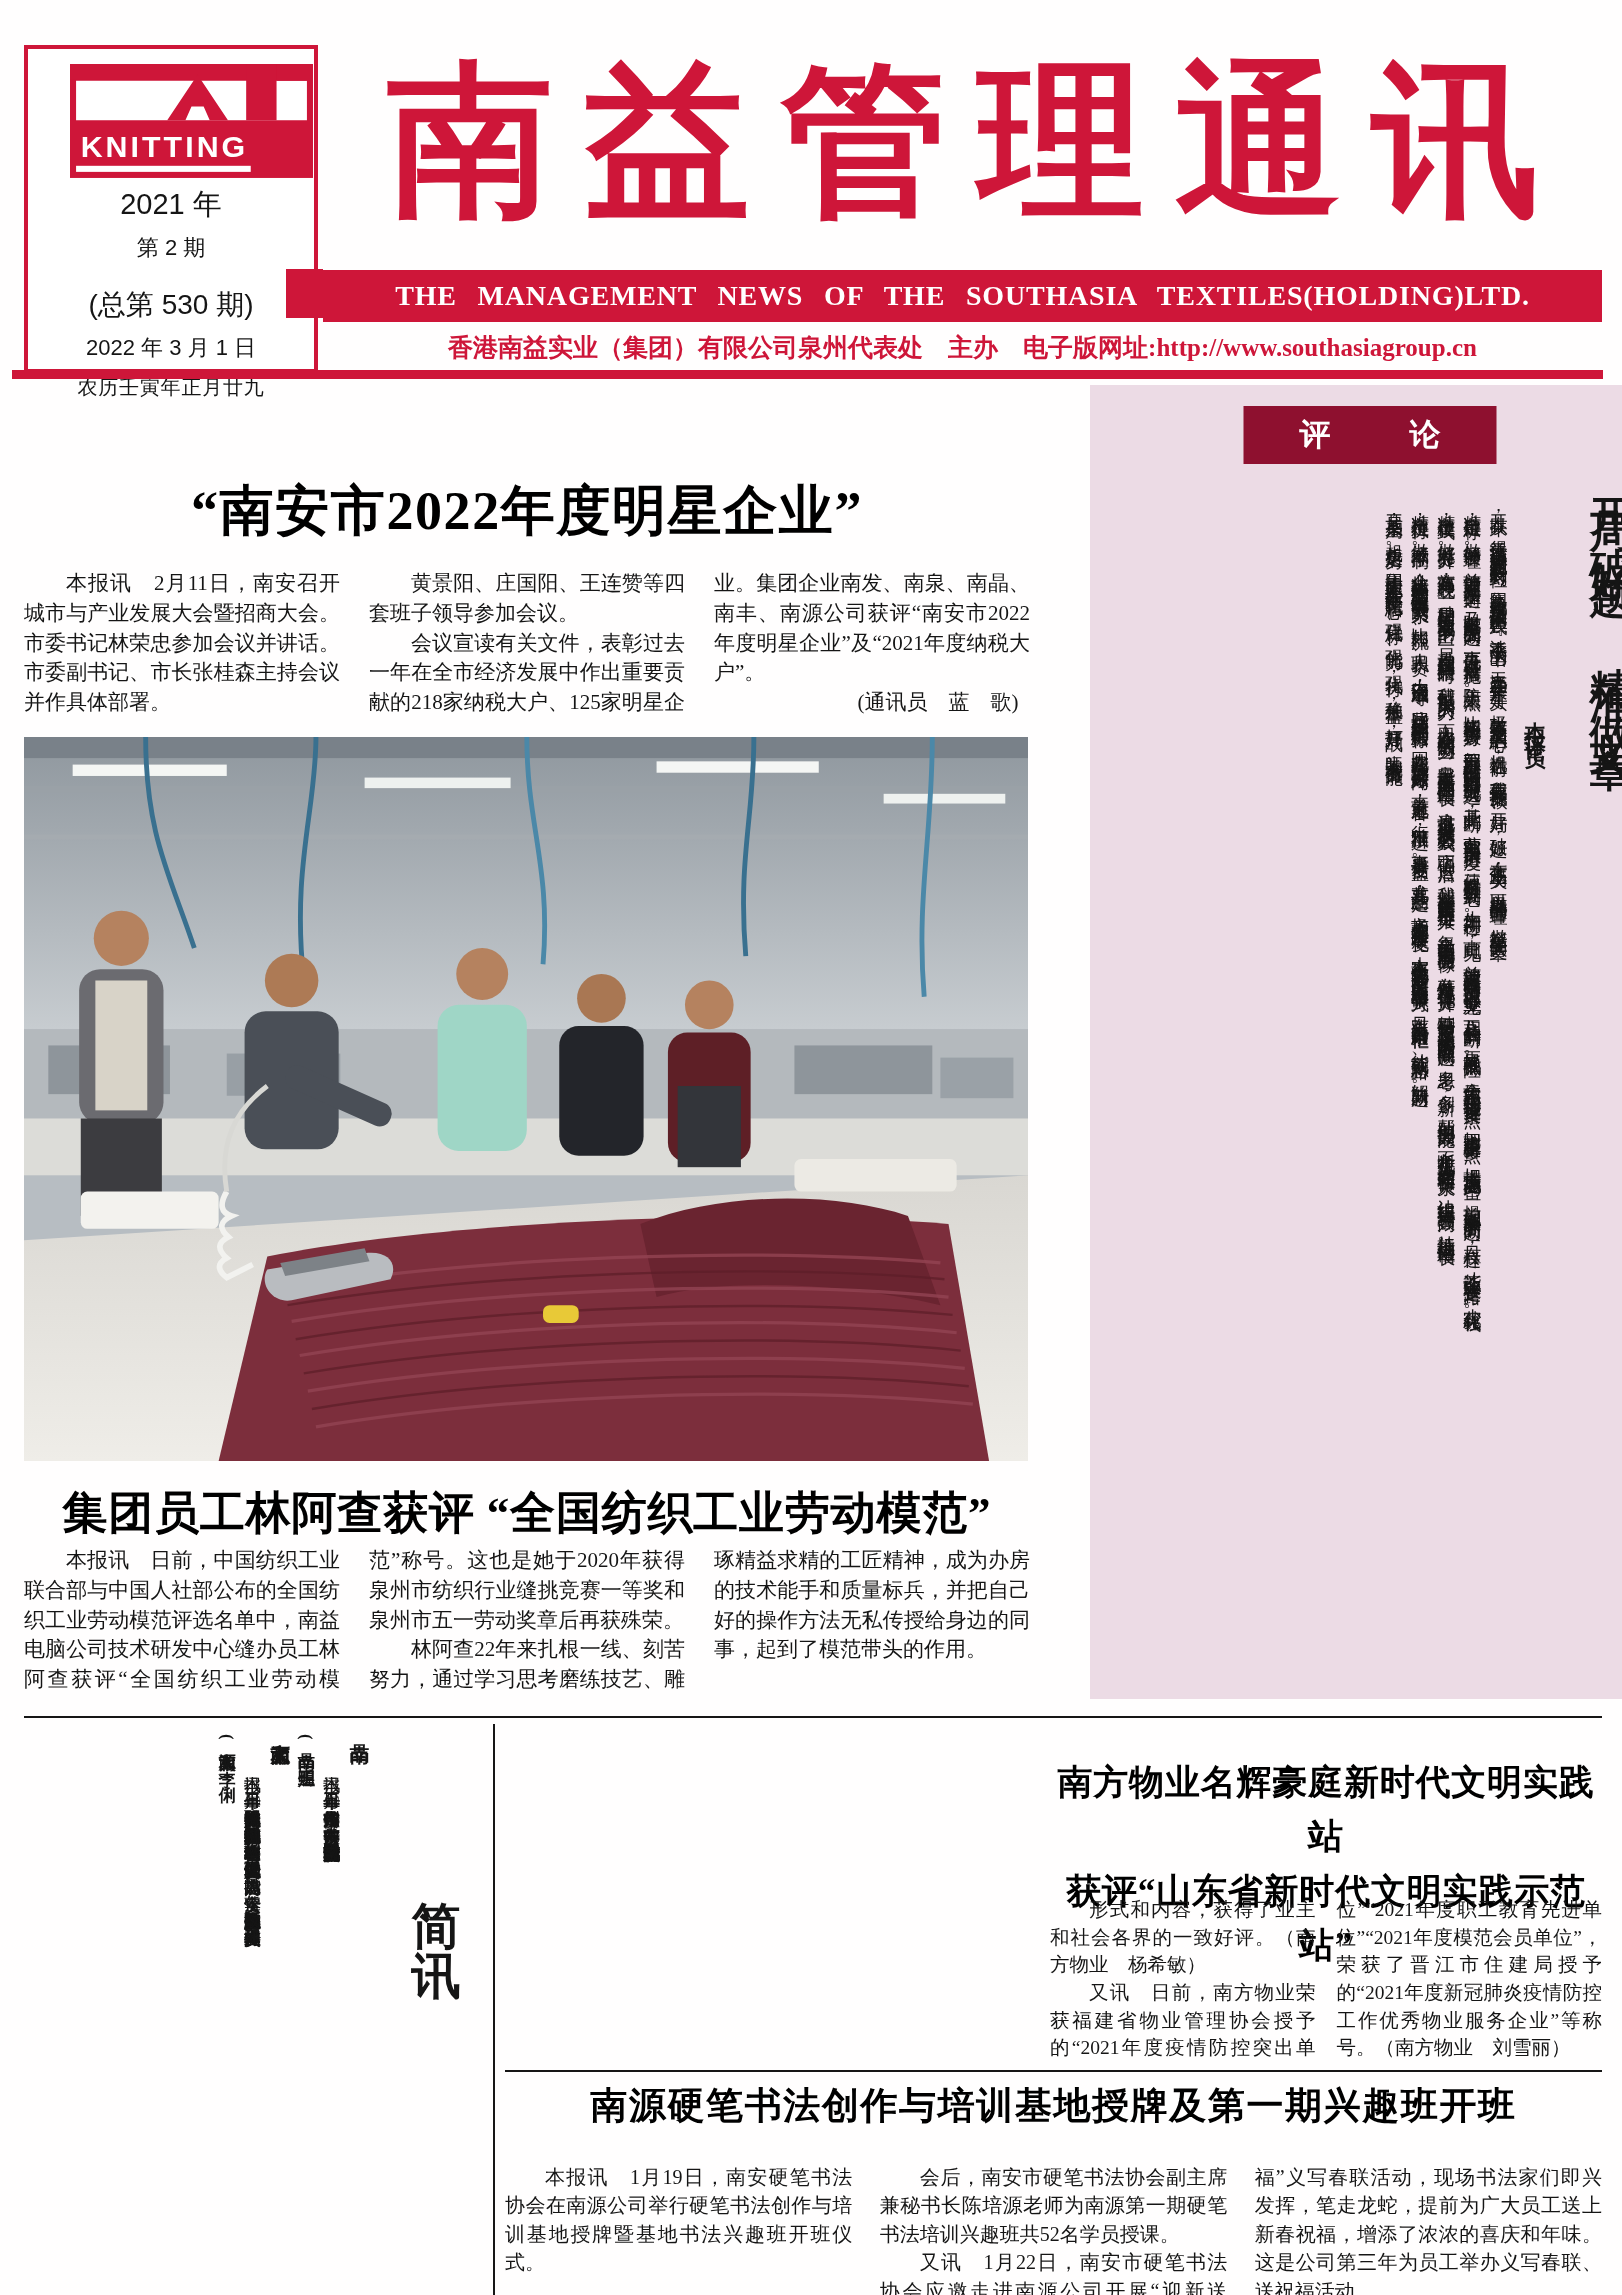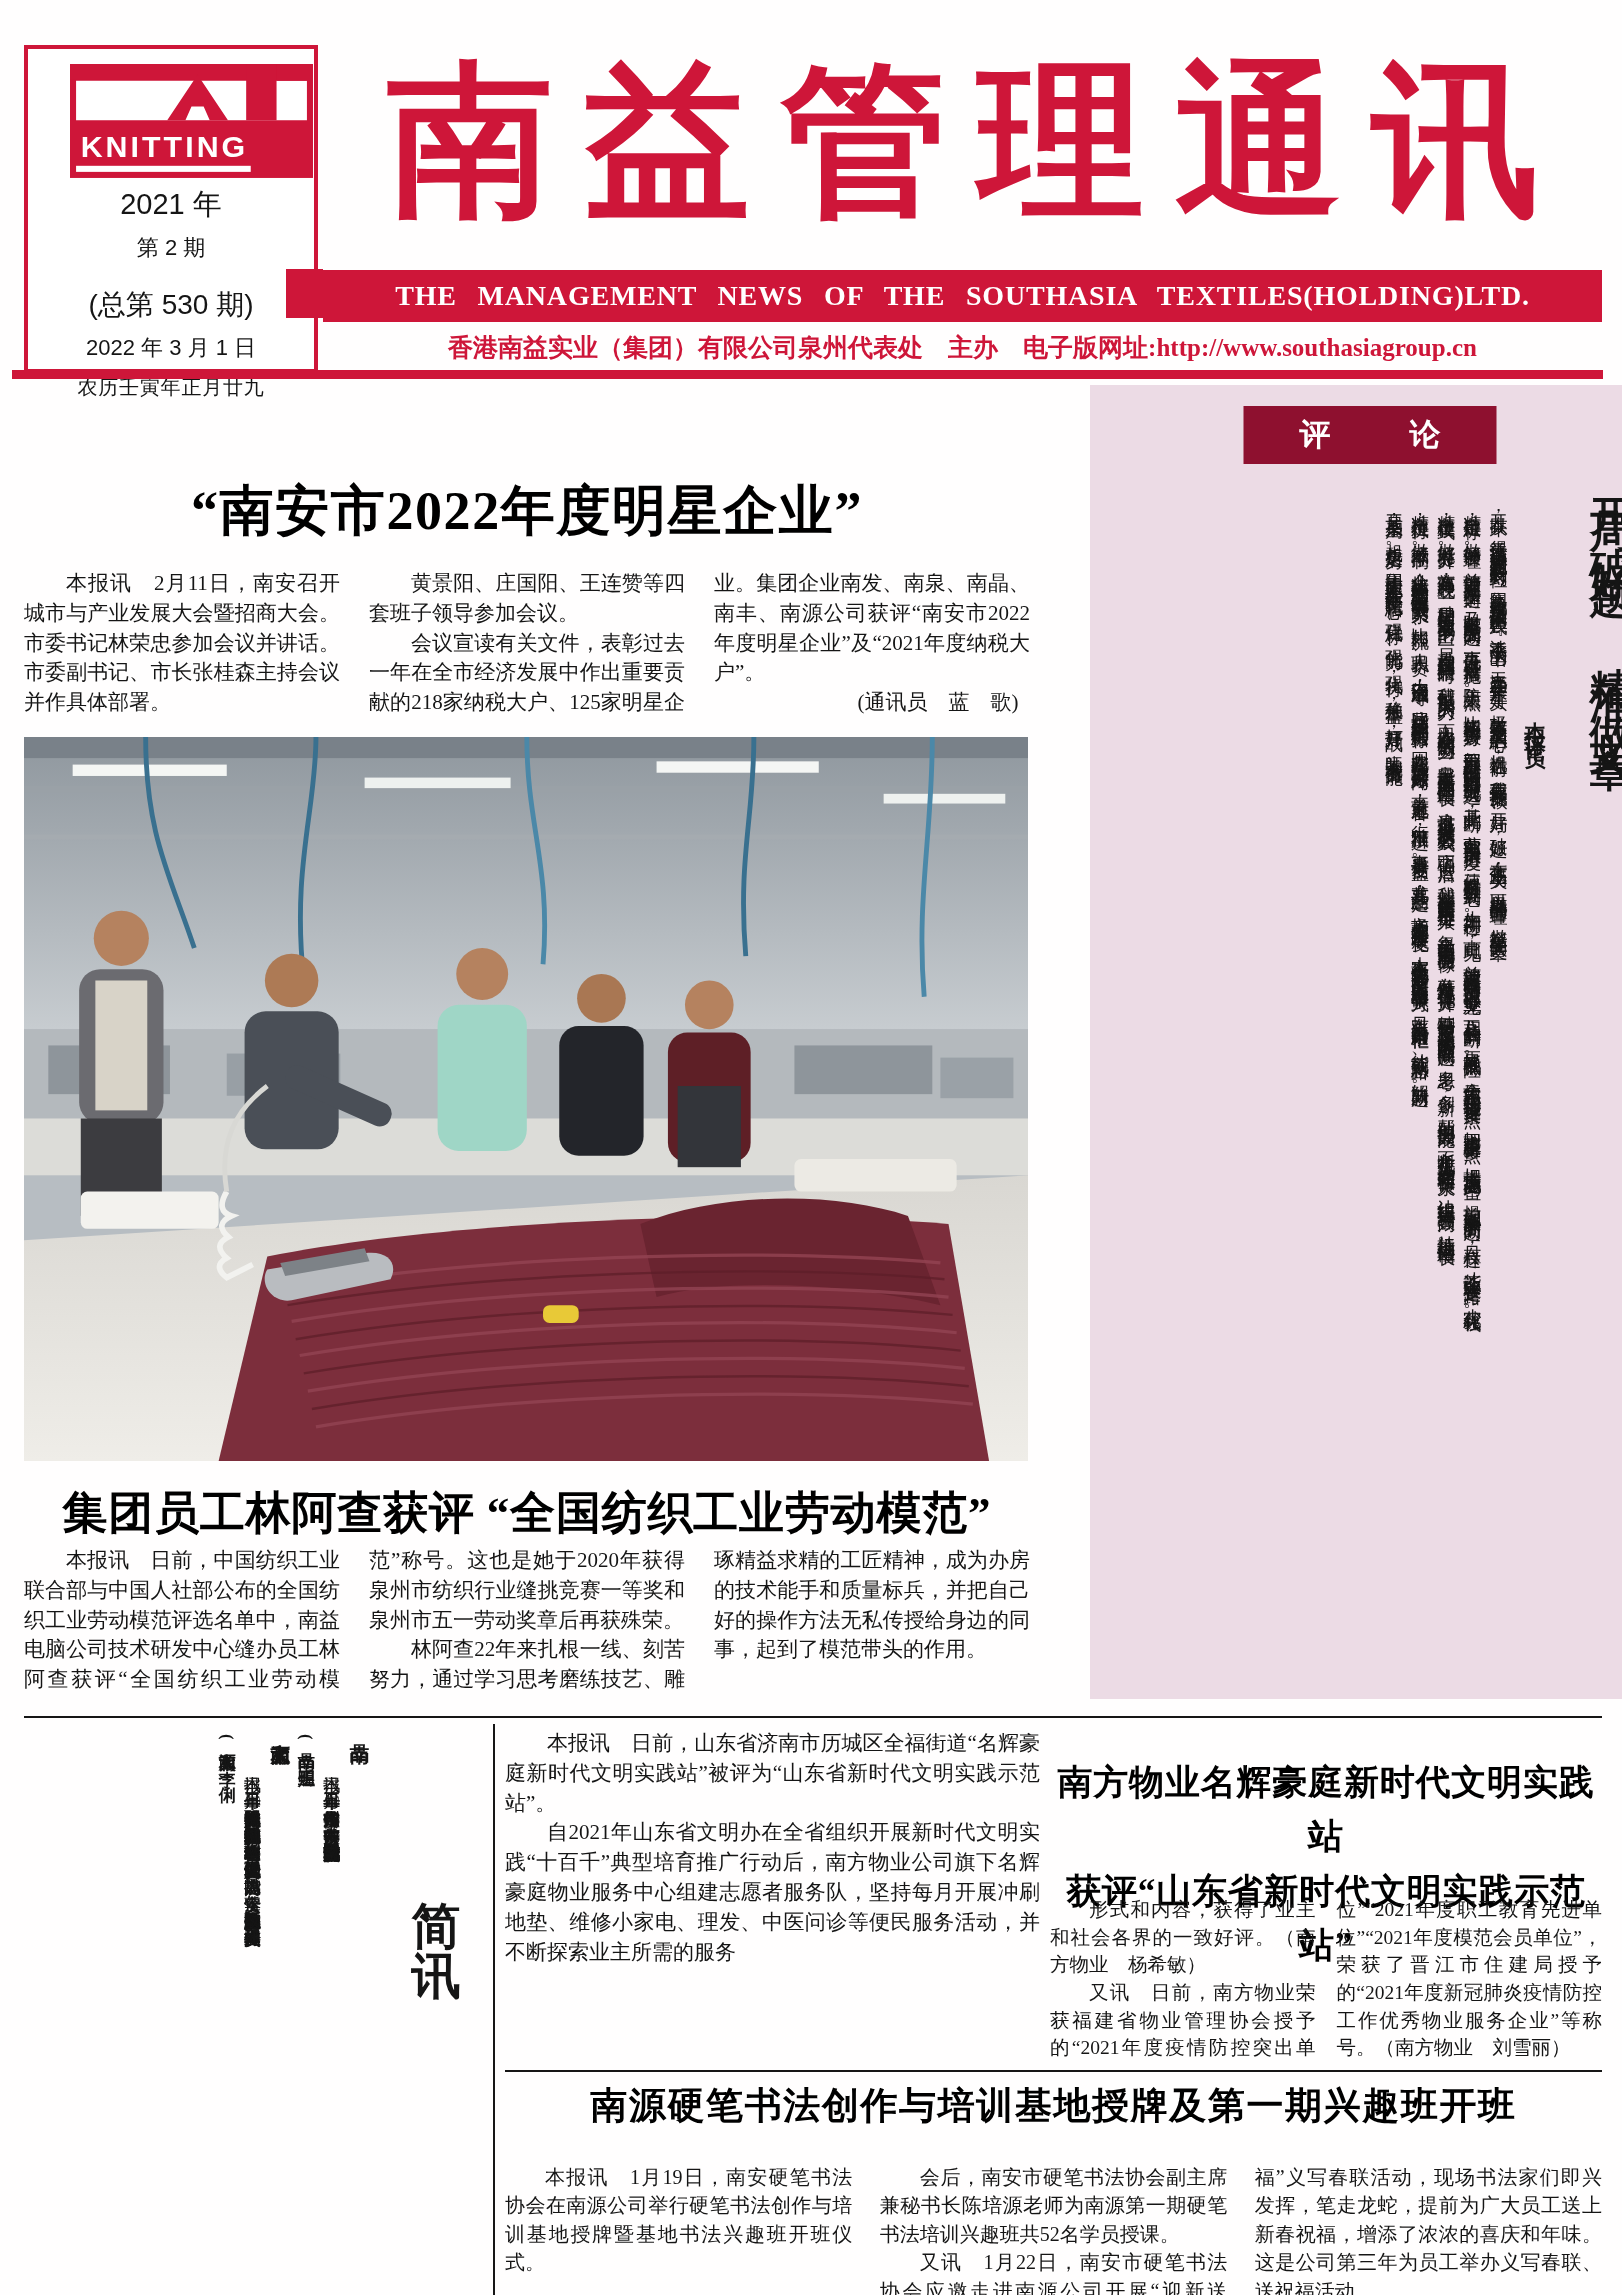--- a/index.html
+++ b/index.html
@@ -246,10 +246,6 @@
     </div>
   </div>
 
-  <div class="bodytext prop-left">
-    <p>本报讯　日前，山东省济南市历城区全福街道“名辉豪庭新时代文明实践站”被评为“山东省新时代文明实践示范站”。</p>
-    <p>自2021年山东省文明办在全省组织开展新时代文明实践“十百千”典型培育推广行动后，南方物业公司旗下名辉豪庭物业服务中心组建志愿者服务队，坚持每月开展冲刷地垫、维修小家电、理发、中医问诊等便民服务活动，并不断探索业主所需的服务</p>
-  </div>
   <div class="headline h-prop">
     <div>南方物业名辉豪庭新时代文明实践站</div>
     <div>获评“山东省新时代文明实践示范站”</div>

